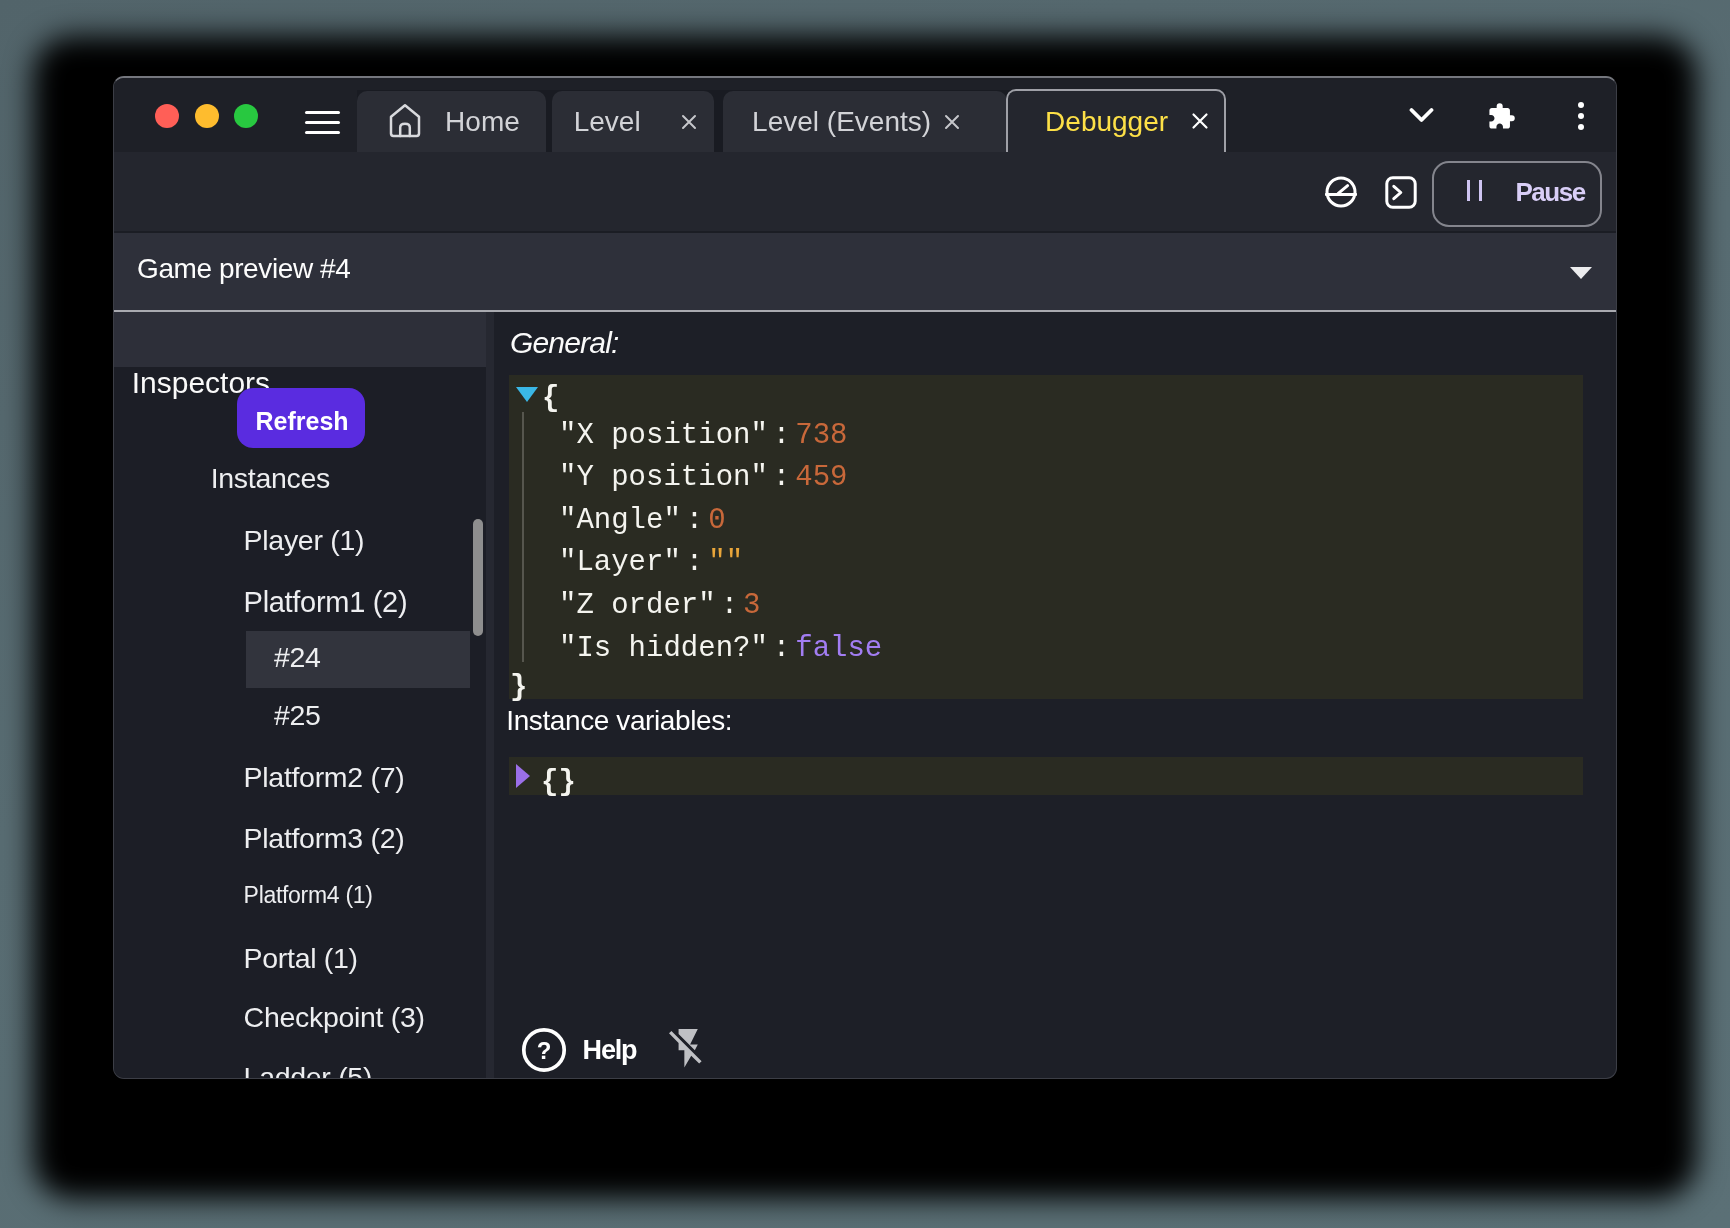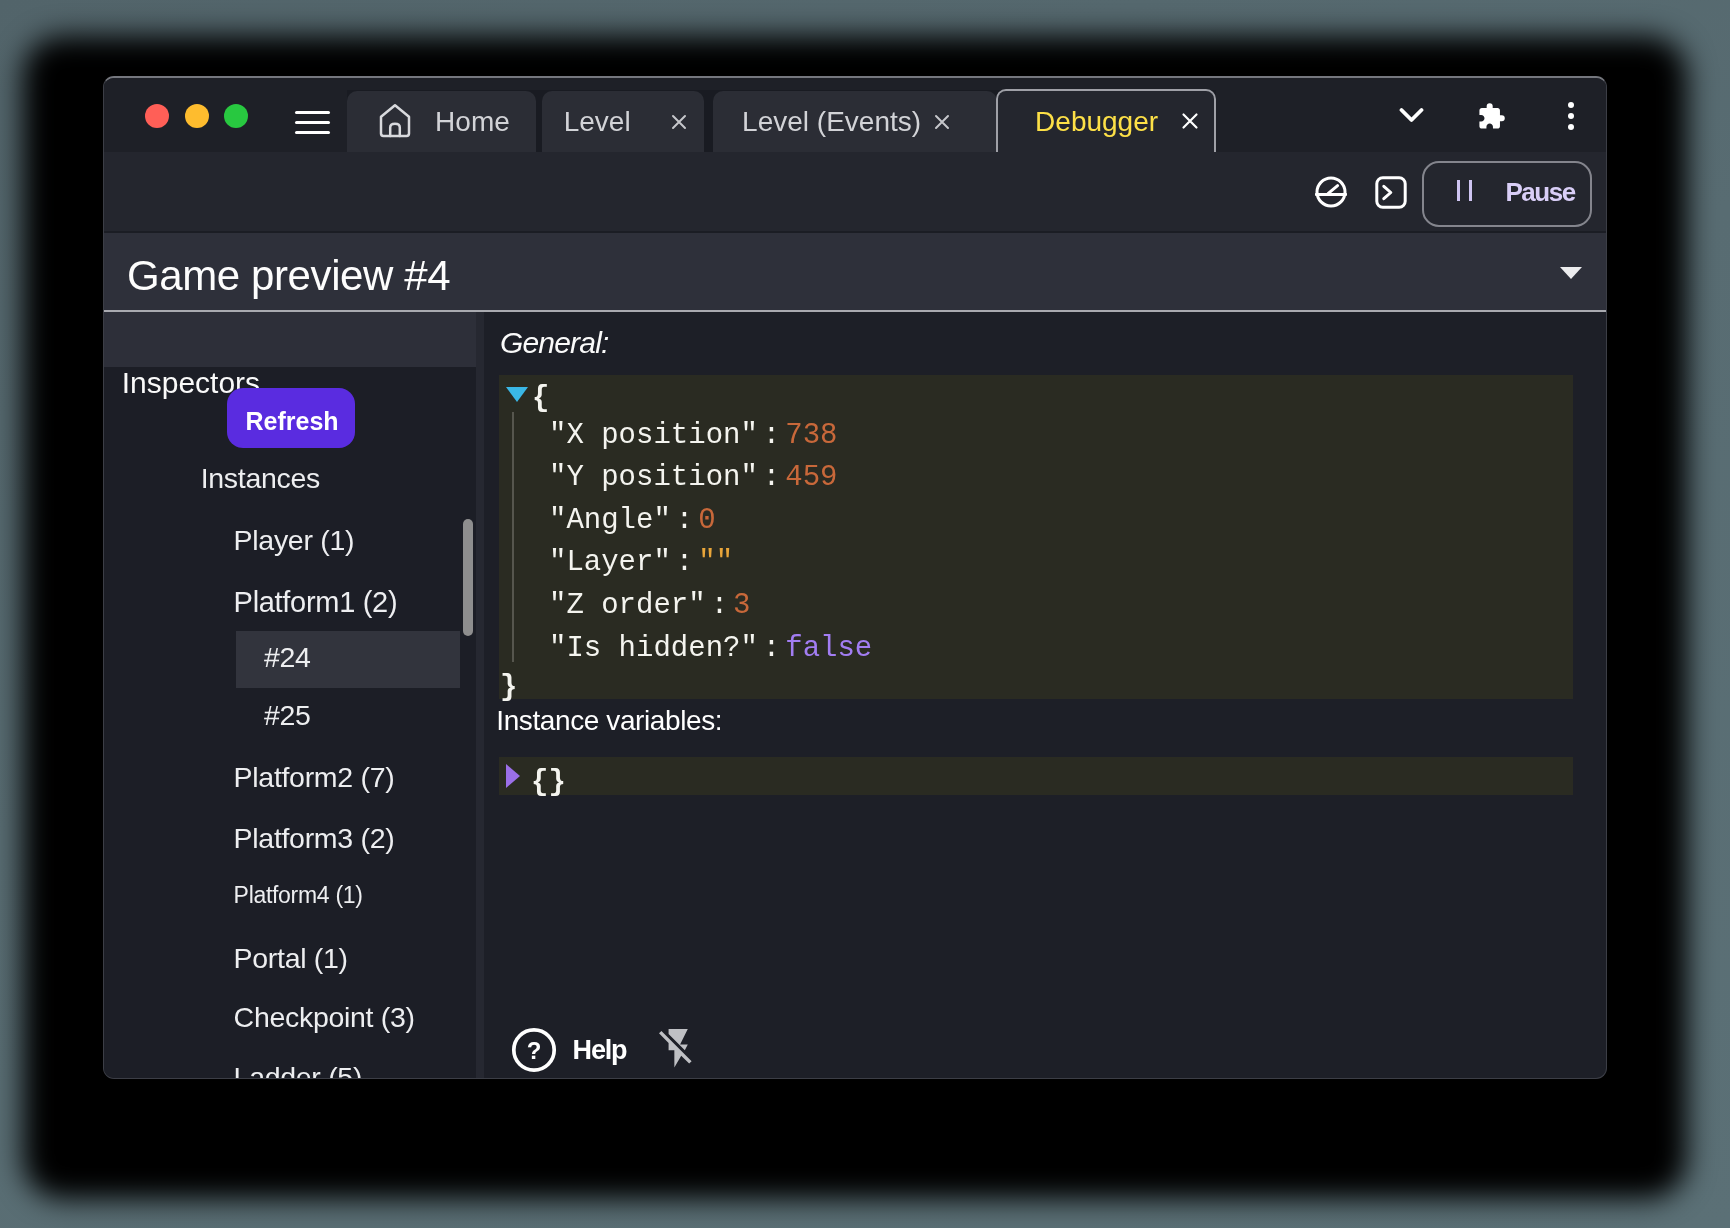--- a/index.html
+++ b/index.html
@@ -7,7 +7,7 @@
   *{box-sizing:border-box;}
   body{font-family:"Liberation Sans", sans-serif;}
   .abs{position:absolute;}
-  .win{position:absolute;transform:translateZ(0);left:103px;top:76px;width:1504px;height:1003px;
+  .win{position:absolute;transform:translateZ(0);left:113px;top:76px;width:1504px;height:1003px;
        background:#1d1f27;border-radius:11px;overflow:hidden;
        border:1px solid #3c3e46;border-top:2px solid #75777e;
        box-shadow:0 40px 28px 80px #000;}

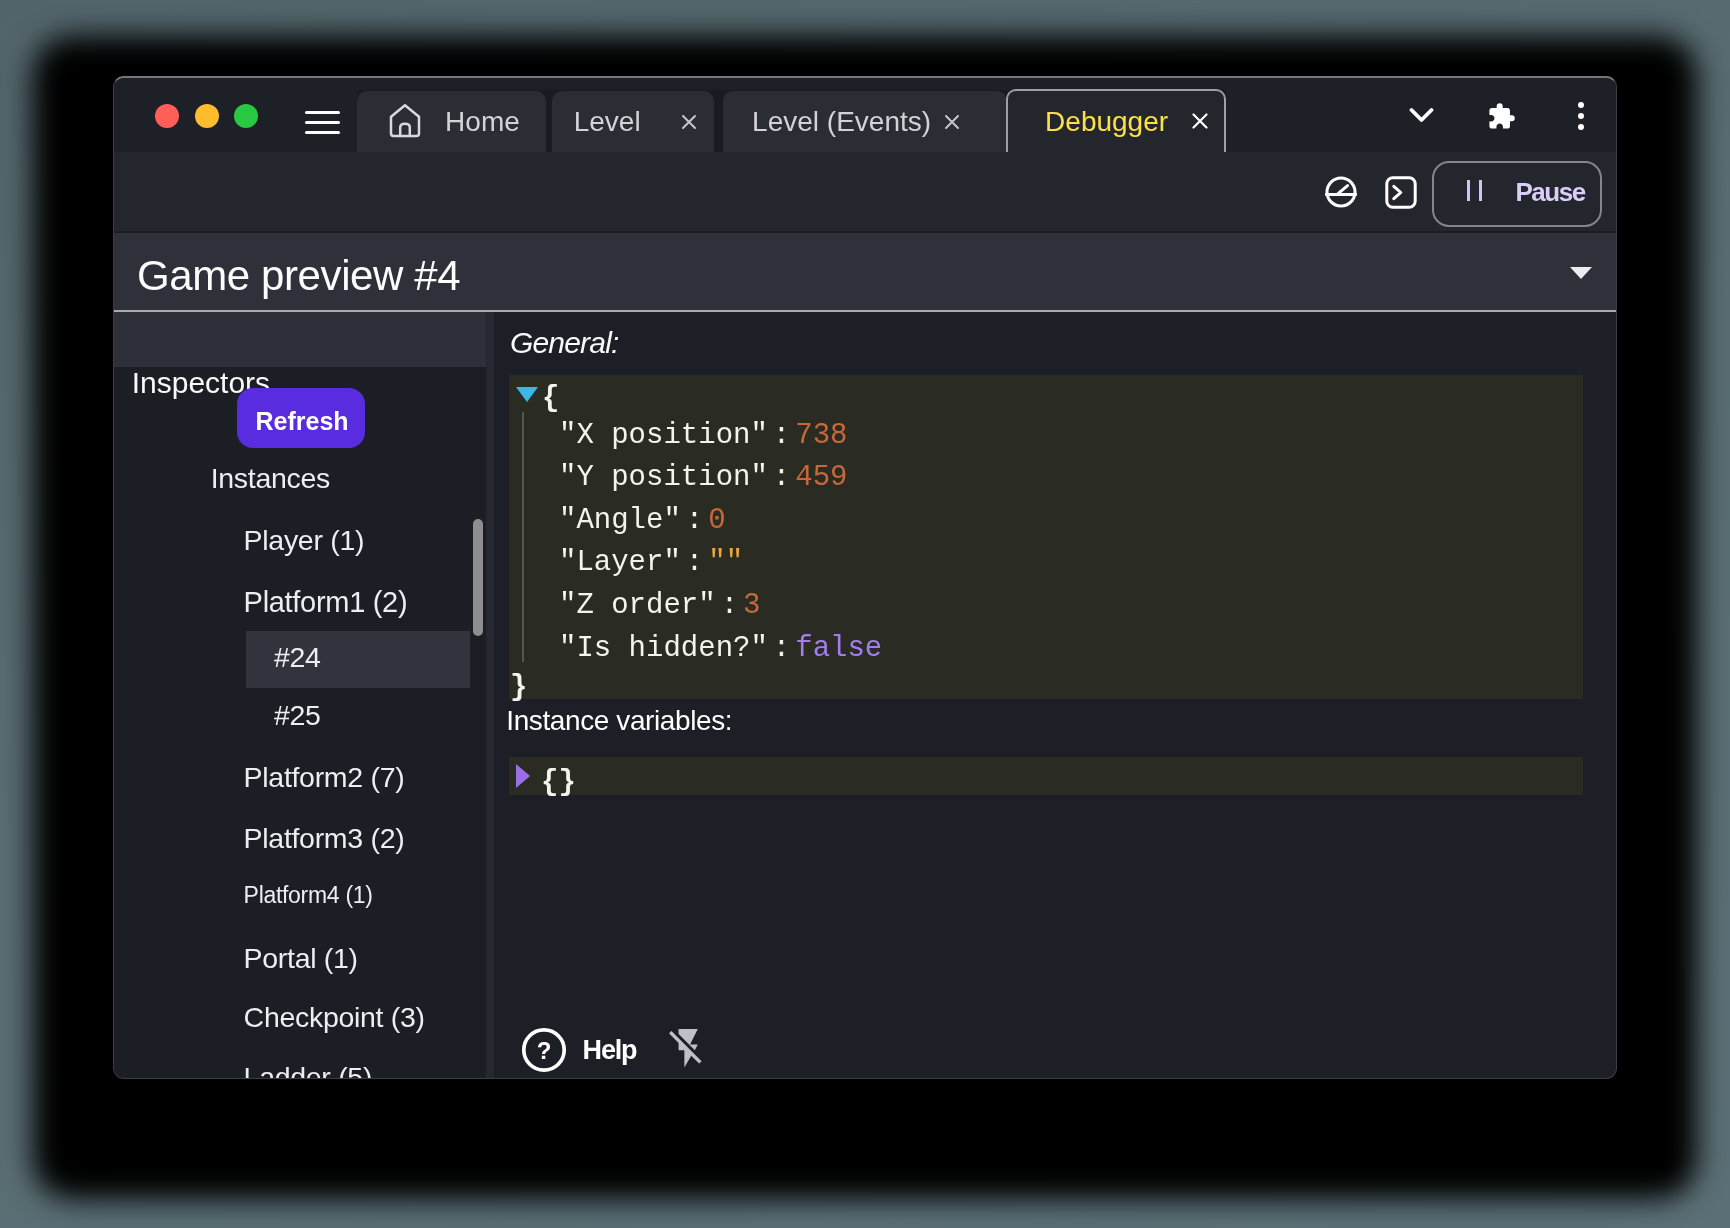--- a/index.html
+++ b/index.html
@@ -84,7 +84,7 @@
   <div class="txt" style="left:1401.5px;top:101.2px;font-size:26px;letter-spacing:-1.5px;font-weight:bold;color:#d9cef7;">Pause</div>
 
   <div class="abs" style="left:0;top:154.5px;width:1504px;height:77px;background:#2e303a;"></div>
-  <div class="txt" style="left:23px;top:177px;font-size:42px;letter-spacing:-0.4px;color:#fdfdfd;">Game preview #4</div>
+  <div class="txt" style="left:23px;top:177px;font-size:28px;letter-spacing:-0.4px;color:#fdfdfd;">Game preview #4</div>
   <div class="abs" style="left:1455.8px;top:188.9px;width:0;height:0;border-left:11px solid transparent;border-right:11px solid transparent;border-top:12px solid #ececee;"></div>
   <div class="abs" style="left:0;top:231.5px;width:1504px;height:2px;background:#a9aab0;"></div>
 

